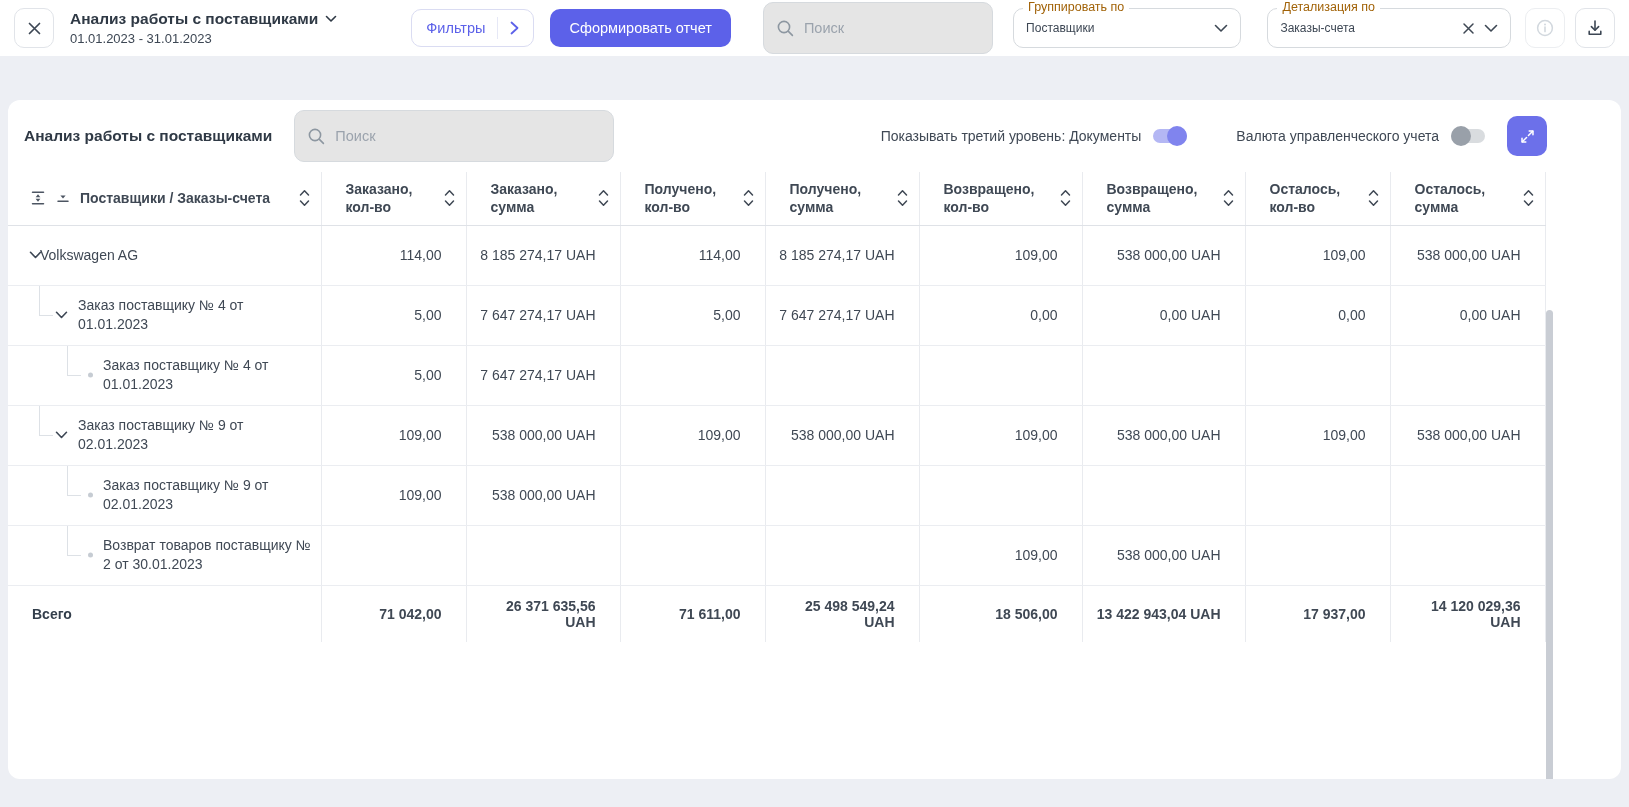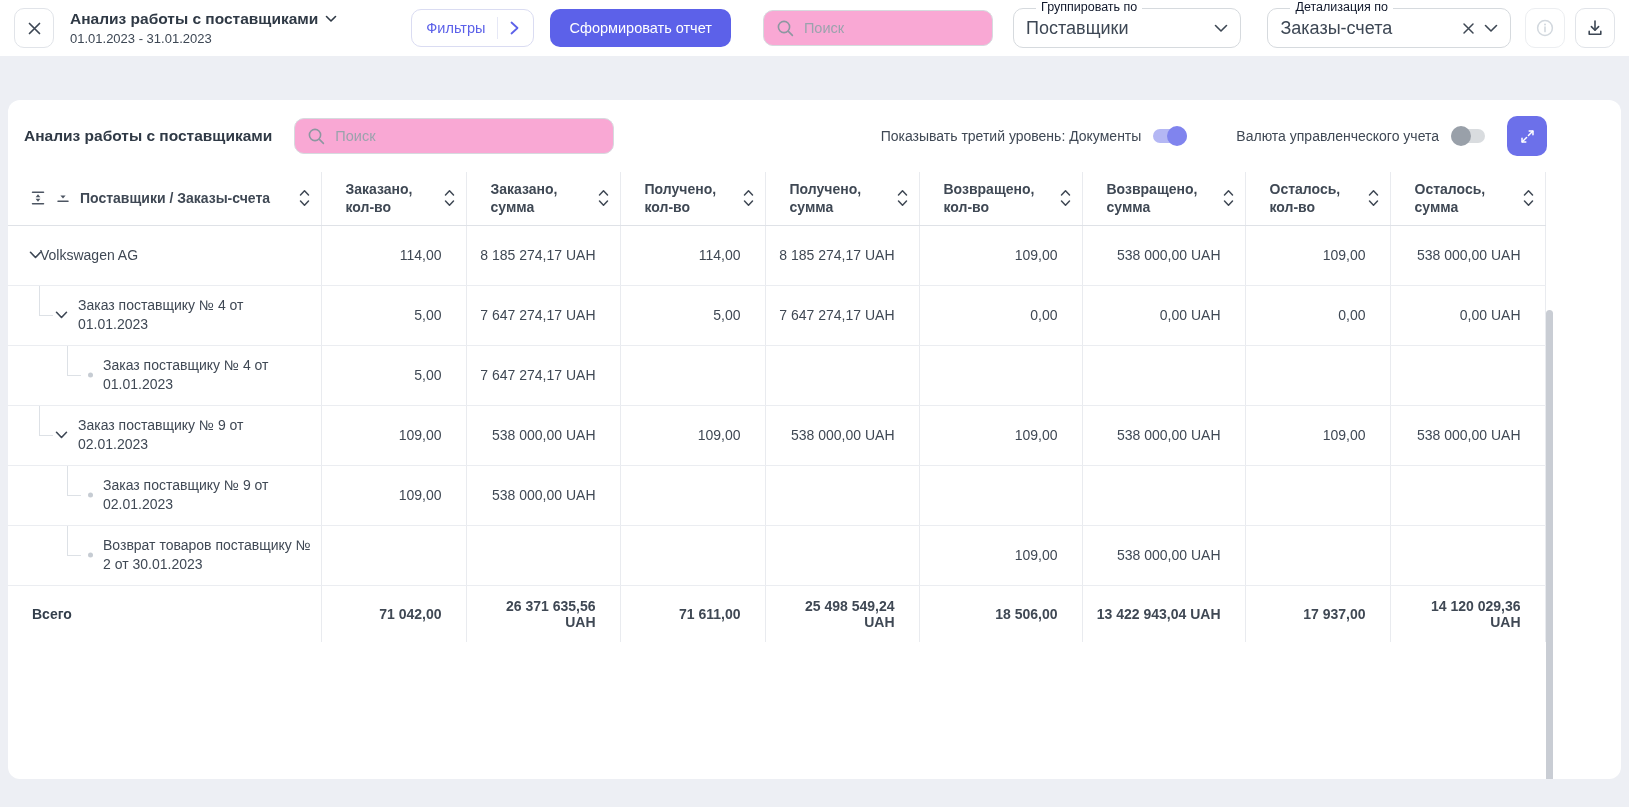--- a/index.html
+++ b/index.html
@@ -53,8 +53,8 @@
     padding: 0 12px; cursor: pointer;
   }
   .select .flabel {
-    position: absolute; top: -9px; left: 22px; background: #fff; padding: 0 5px;
-    font-size: 12.5px; color: #0f172a;
+    position: absolute; top: -9px; left: 9px; background: #fff; padding: 0 5px;
+    font-size: 12.5px; color: #a16207;
   }
   .select .value { font-size: 18px; color: #3d4754; flex: 1; }
   .select-group { width: 238px; margin-left: 20px; }

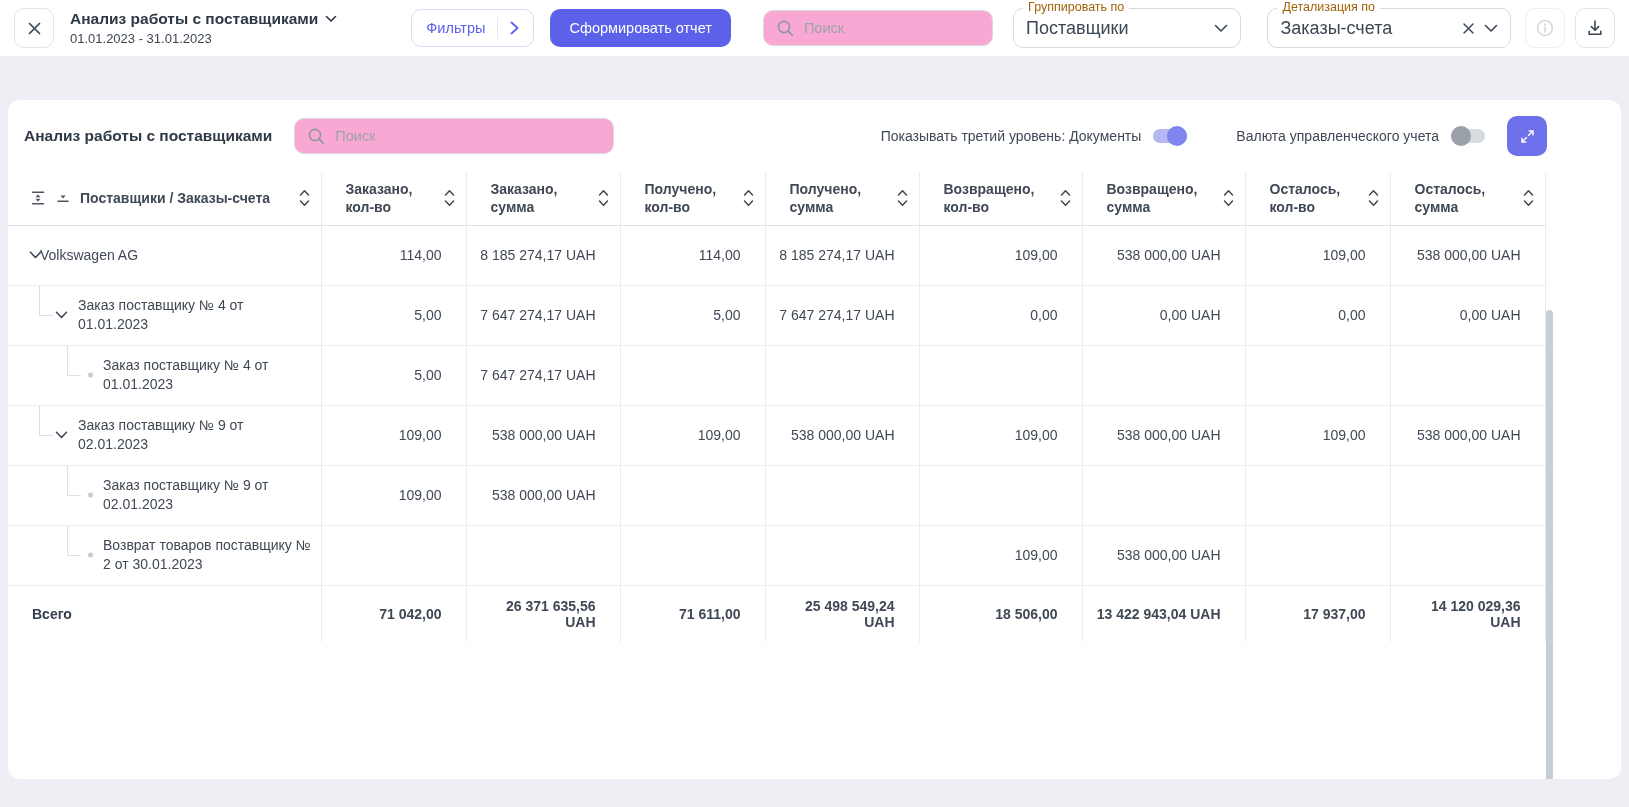--- a/index.html
+++ b/index.html
@@ -38,7 +38,7 @@
     font-family: inherit;
   }
   .search-box {
-    height: 36px; border: 1px solid #d6dade; border-radius: 10px; background: #f9a8d4;
+    height: 52px; border: 1px solid #d6dade; border-radius: 10px; background: #e5e5e5;
     display: inline-flex; align-items: center; padding: 0 12px; gap: 9px;
   }
   .search-box input {

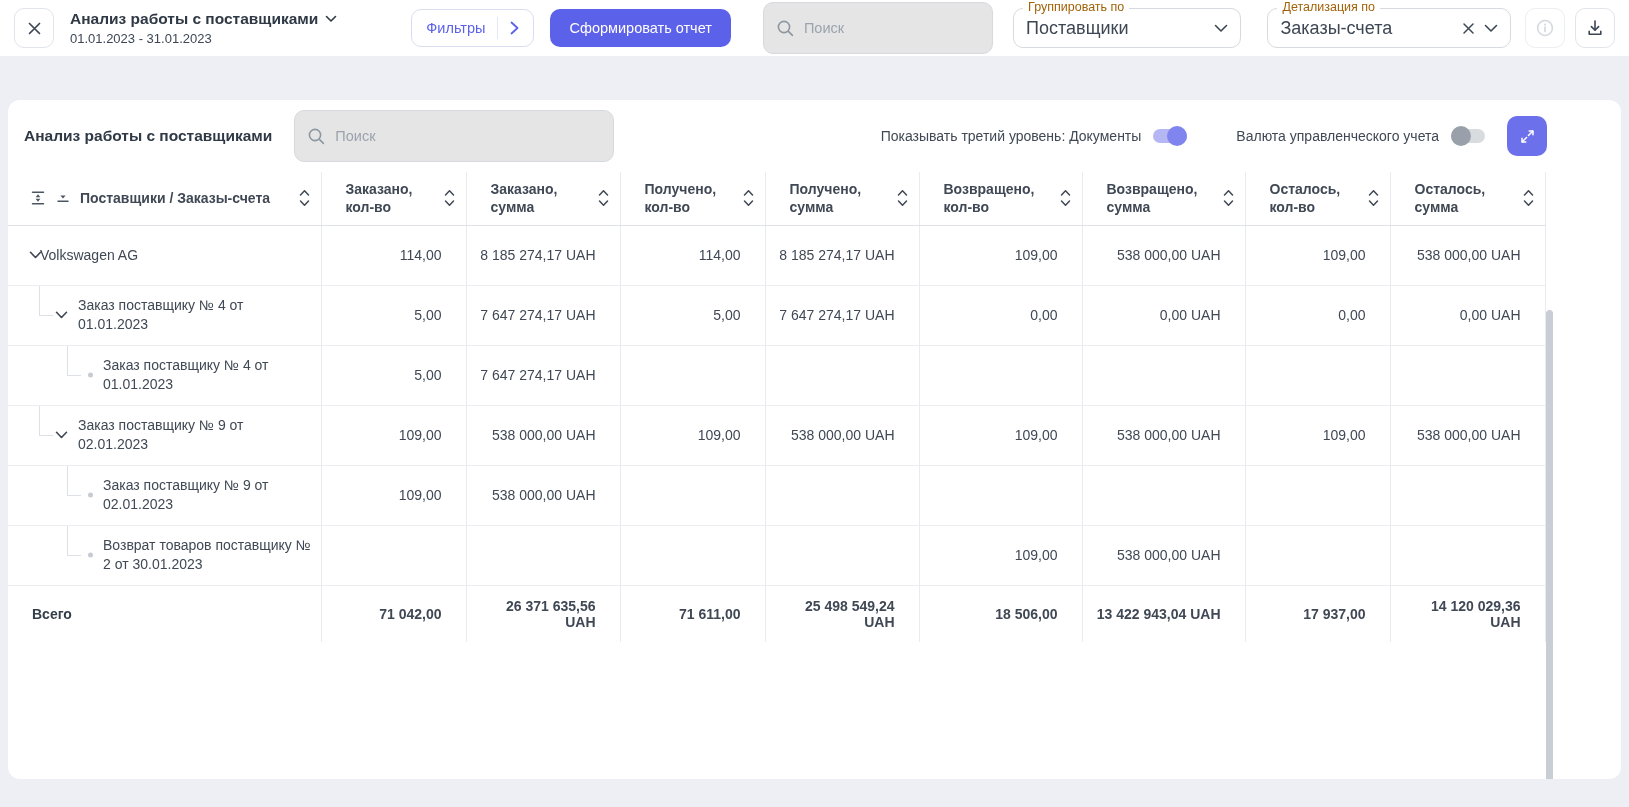--- a/index.html
+++ b/index.html
@@ -56,7 +56,7 @@
     position: absolute; top: -9px; left: 9px; background: #fff; padding: 0 5px;
     font-size: 12.5px; color: #a16207;
   }
-  .select .value { font-size: 18px; color: #3d4754; flex: 1; }
+  .select .value { font-size: 12px; color: #3d4754; flex: 1; }
   .select-group { width: 238px; margin-left: 20px; }
   .select-detail { width: 254px; margin-left: 26px; }
   .select .clear { display: inline-flex; margin-right: 9px; cursor: pointer; }

